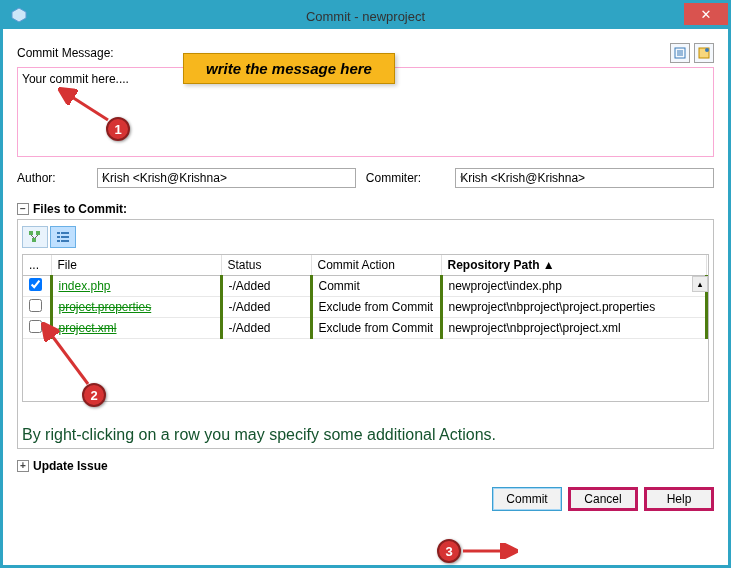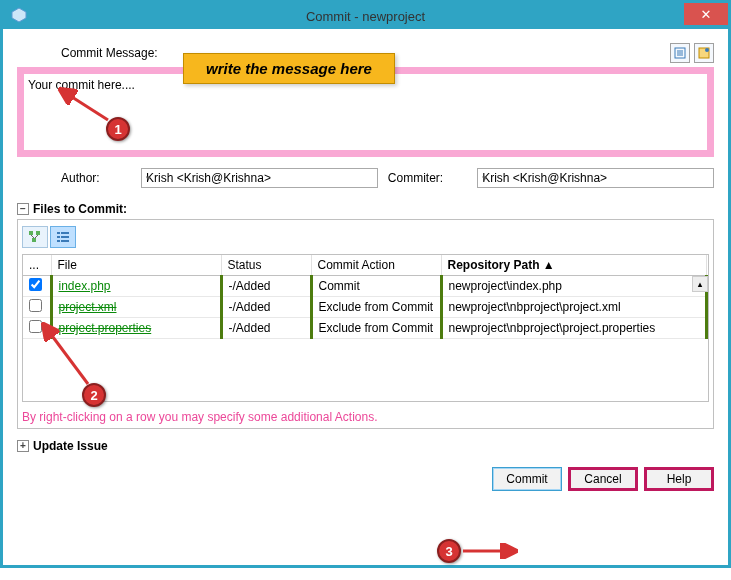--- a/index.html
+++ b/index.html
@@ -50,7 +50,7 @@
   padding: 14px 14px 8px 14px;
   background: #fff;
 }
-.label { font-size: 12px; color: #000; margin-left: 44px; }
+.label { font-size: 12px; color: #000; }
 .commit-msg-row {
   display: flex;
   justify-content: space-between;

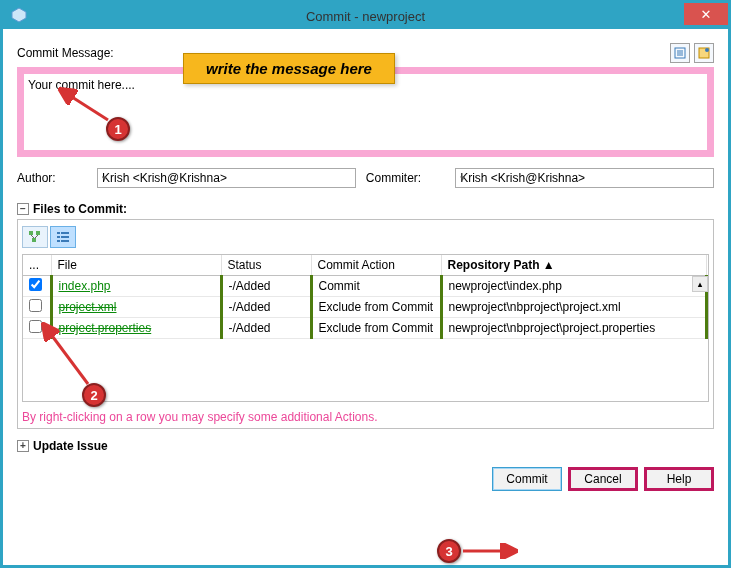--- a/index.html
+++ b/index.html
@@ -66,7 +66,7 @@
 .textarea {
   width: 100%;
   height: 90px;
-  border: 7px solid #f9a8d4;
+  border: 1px solid #f9a8d4;
   padding: 4px;
   font-family: inherit;
   font-size: 12px;

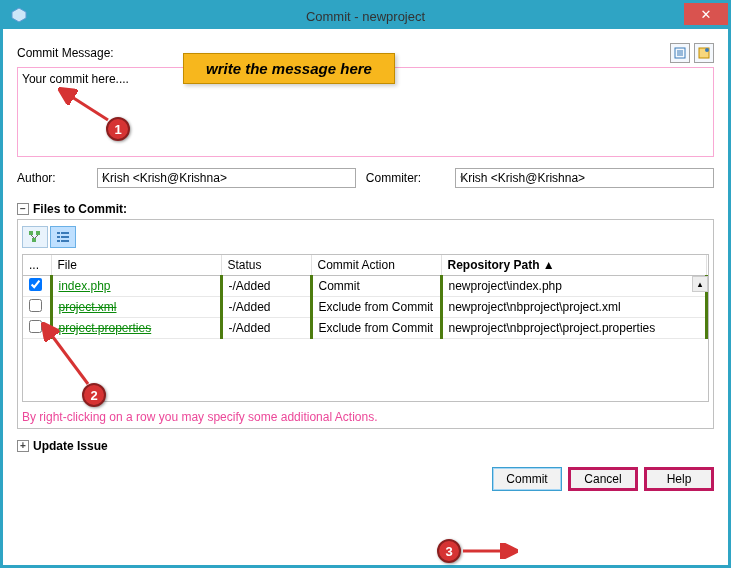--- a/index.html
+++ b/index.html
@@ -328,17 +328,17 @@
               </tr>
               <tr>
                 <td><input type="checkbox" class="chkbox" style=""></td>
+                <td><span class="file-excluded">project.properties</span></td>
+                <td>-/Added</td>
+                <td>Exclude from Commit</td>
+                <td>newproject\nbproject\project.properties</td>
+              </tr>
+              <tr>
+                <td><input type="checkbox" class="chkbox" style=""></td>
                 <td><span class="file-excluded">project.xml</span></td>
                 <td>-/Added</td>
                 <td>Exclude from Commit</td>
                 <td>newproject\nbproject\project.xml</td>
-              </tr>
-              <tr>
-                <td><input type="checkbox" class="chkbox" style=""></td>
-                <td><span class="file-excluded">project.properties</span></td>
-                <td>-/Added</td>
-                <td>Exclude from Commit</td>
-                <td>newproject\nbproject\project.properties</td>
               </tr>
             </tbody>
         </table>

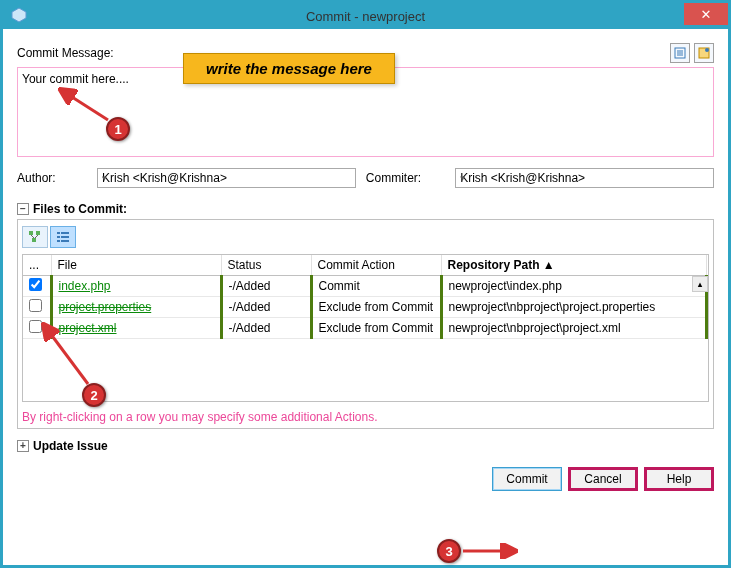--- a/index.html
+++ b/index.html
@@ -160,9 +160,9 @@
   display: flex; align-items: center; justify-content: center;
 }
 .hint {
-  margin-top: 8px;
-  font-size: 12px;
-  color: #ec4899;
+  margin-top: 24px;
+  font-size: 16px;
+  color: #14532d;
 }
 .update-issue {
   display: flex; align-items: center; gap: 4px;

